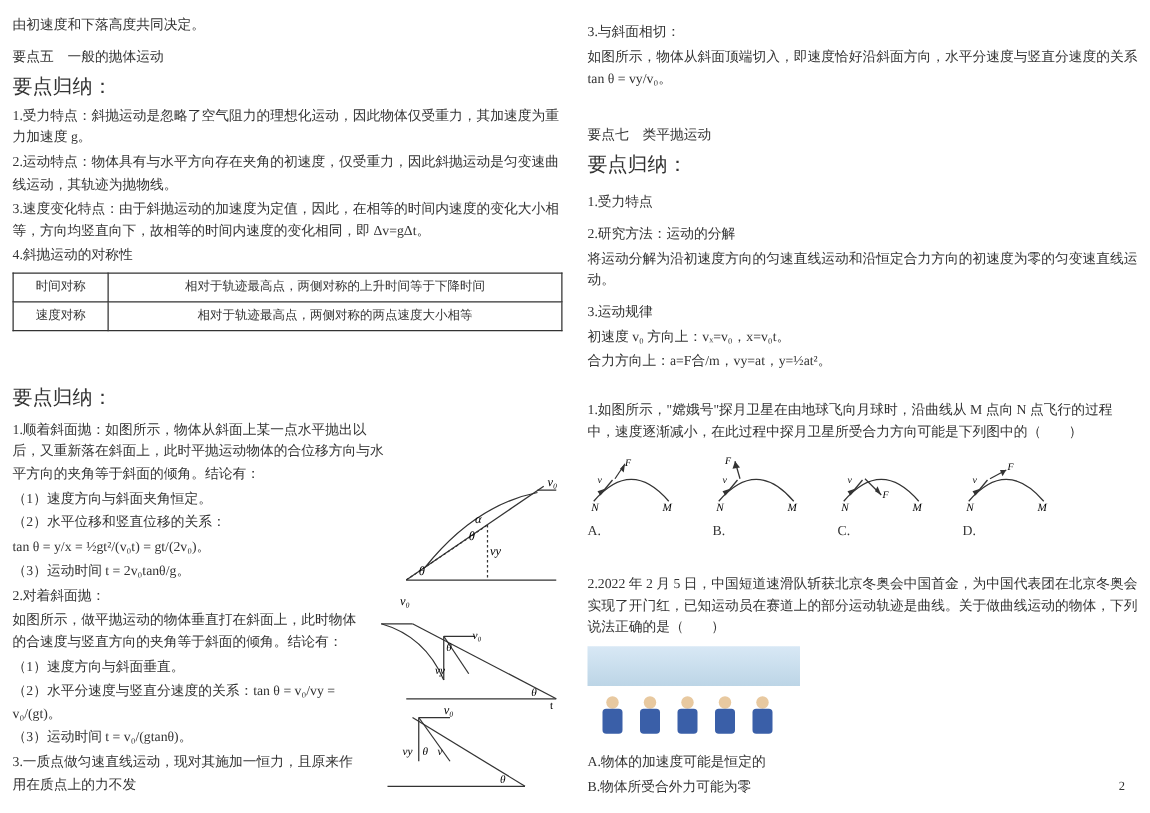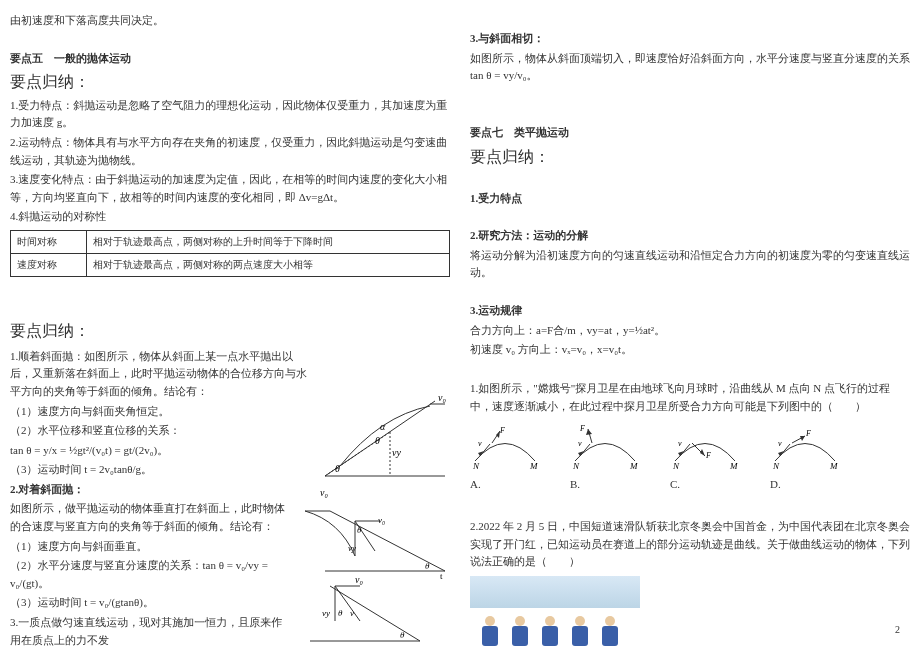--- a/index.html
+++ b/index.html
@@ -20,8 +20,8 @@
       position: relative;
     }
     .section-title {
-      font-weight: bold;
-      margin-top: 20px;
+      font-weight: normal;
+      margin-top: 8px;
     }
     p { margin: 2px 0; }
     table {

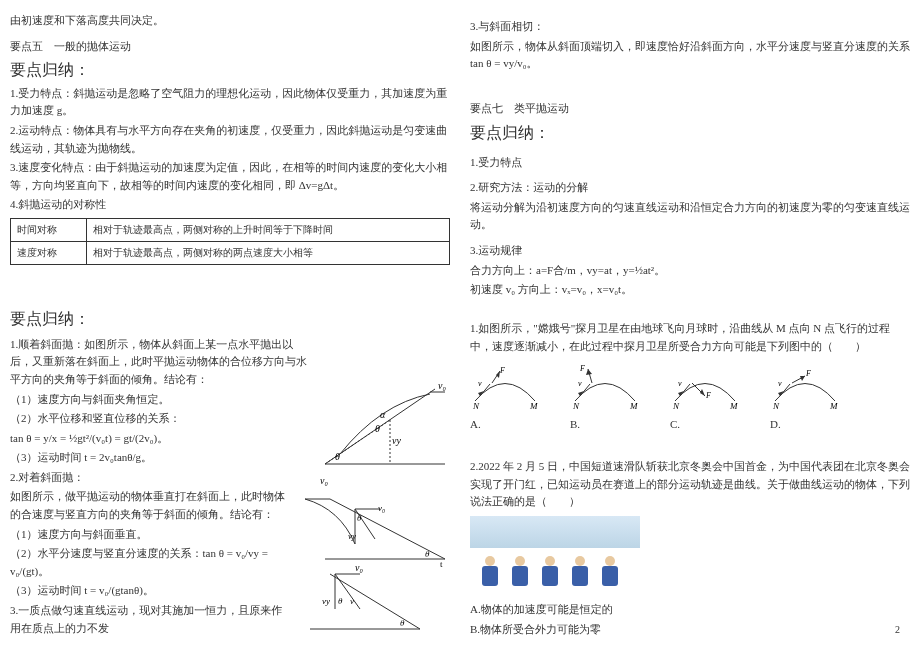--- a/index.html
+++ b/index.html
@@ -33,6 +33,7 @@
       border: 1px solid #333;
       padding: 3px 6px;
       font-size: 10px;
+      text-align: center;
     }
     .sub { font-size: 16px; }
     .formula { }

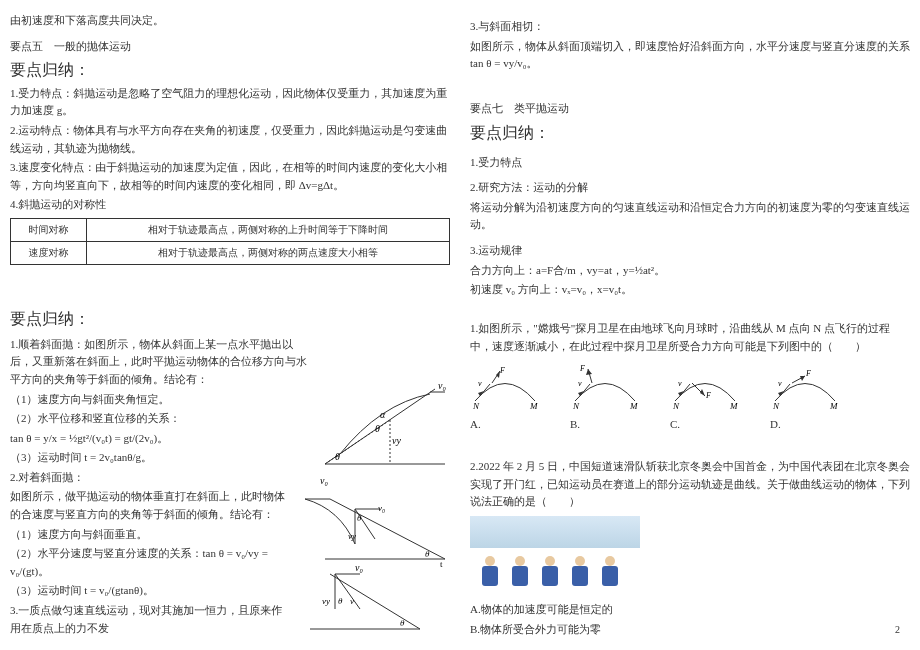--- a/index.html
+++ b/index.html
@@ -185,8 +185,8 @@
   <p class="section-title">2.研究方法：运动的分解</p>
   <p>将运动分解为沿初速度方向的匀速直线运动和沿恒定合力方向的初速度为零的匀变速直线运动。</p>
   <p class="section-title">3.运动规律</p>
+  <p>初速度 v₀ 方向上：vₓ=v₀，x=v₀t。</p>
   <p>合力方向上：a=F合/m，vy=at，y=½at²。</p>
-  <p>初速度 v₀ 方向上：vₓ=v₀，x=v₀t。</p>
 
   <br>
   <p>1.如图所示，"嫦娥号"探月卫星在由地球飞向月球时，沿曲线从 M 点向 N 点飞行的过程中，速度逐渐减小，在此过程中探月卫星所受合力方向可能是下列图中的（　　）</p>

